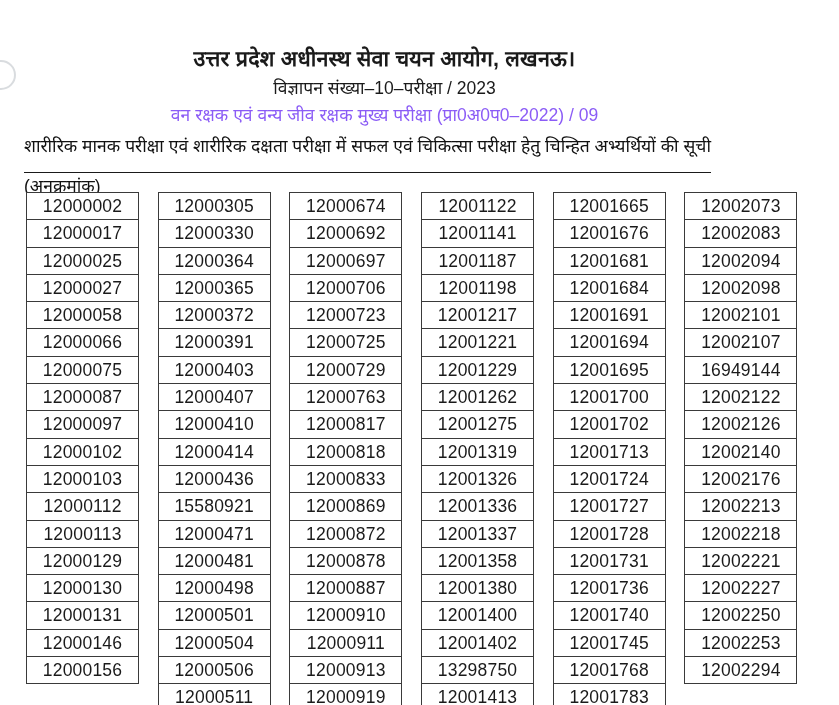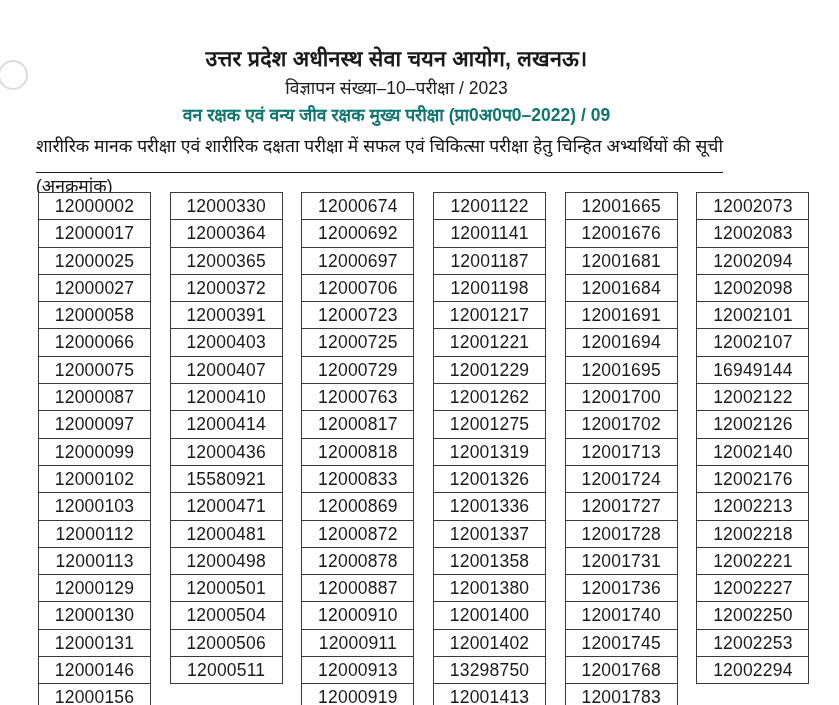--- a/index.html
+++ b/index.html
@@ -35,7 +35,6 @@
     width: 769px;
     height: 705px;
     box-sizing: border-box;
-    margin-left: 12px;
   }
 
   

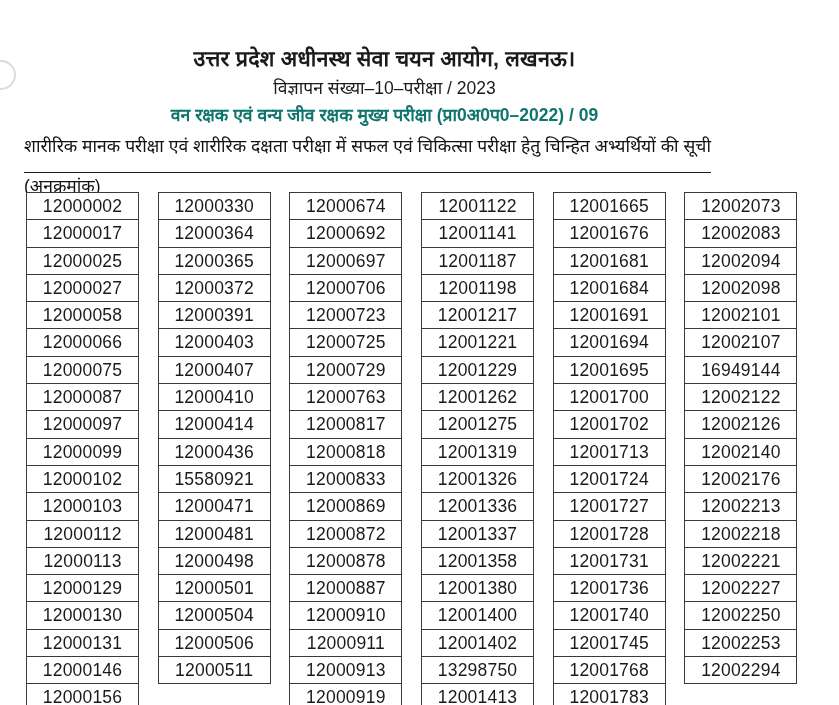--- a/index.html
+++ b/index.html
@@ -58,10 +58,10 @@
   }
   .title-sub2 {
     font-size: 17.5px;
-    font-weight: 700;
+    font-weight: 400;
     line-height: 1.45;
     margin-top: 2px;
-    color: #0f766e;
+    color: #8b5cf6;
   }
 
   .subject-block {

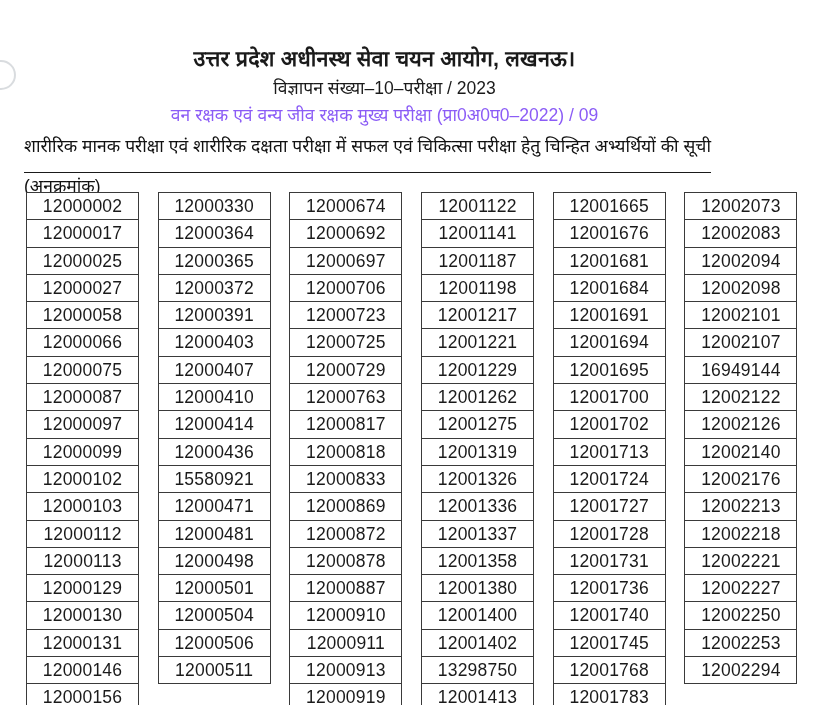--- a/index.html
+++ b/index.html
@@ -163,6 +163,7 @@
       </div>
       <div class="roll-col-wrap">
         <div class="roll-col">
+          <div class="roll-cell">12000305</div>
           <div class="roll-cell">12000330</div>
           <div class="roll-cell">12000364</div>
           <div class="roll-cell">12000365</div>

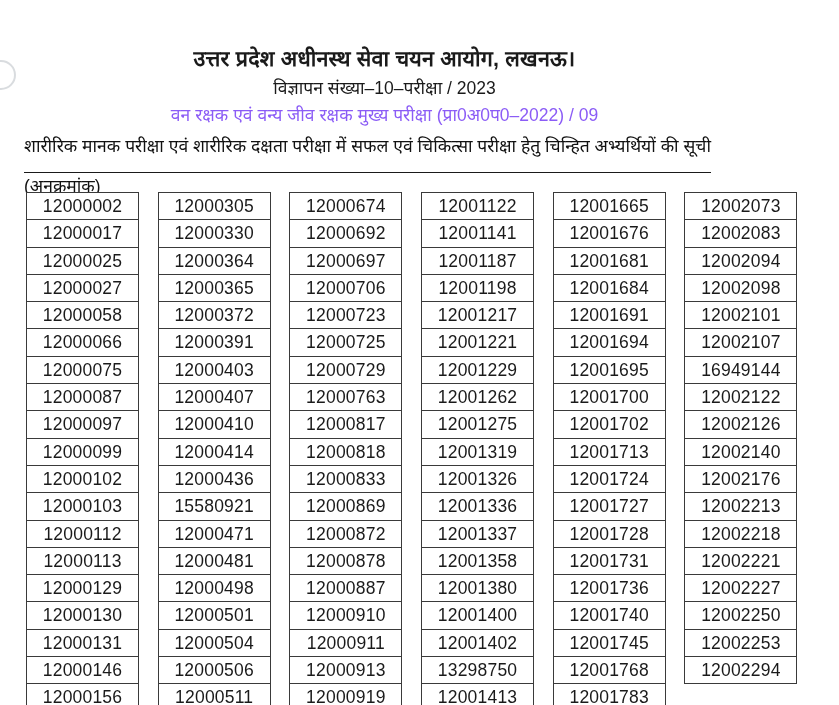--- a/index.html
+++ b/index.html
@@ -149,7 +149,6 @@
           <div class="roll-cell">12000075</div>
           <div class="roll-cell">12000087</div>
           <div class="roll-cell">12000097</div>
-          <div class="roll-cell">12000099</div>
           <div class="roll-cell">12000102</div>
           <div class="roll-cell">12000103</div>
           <div class="roll-cell">12000112</div>

